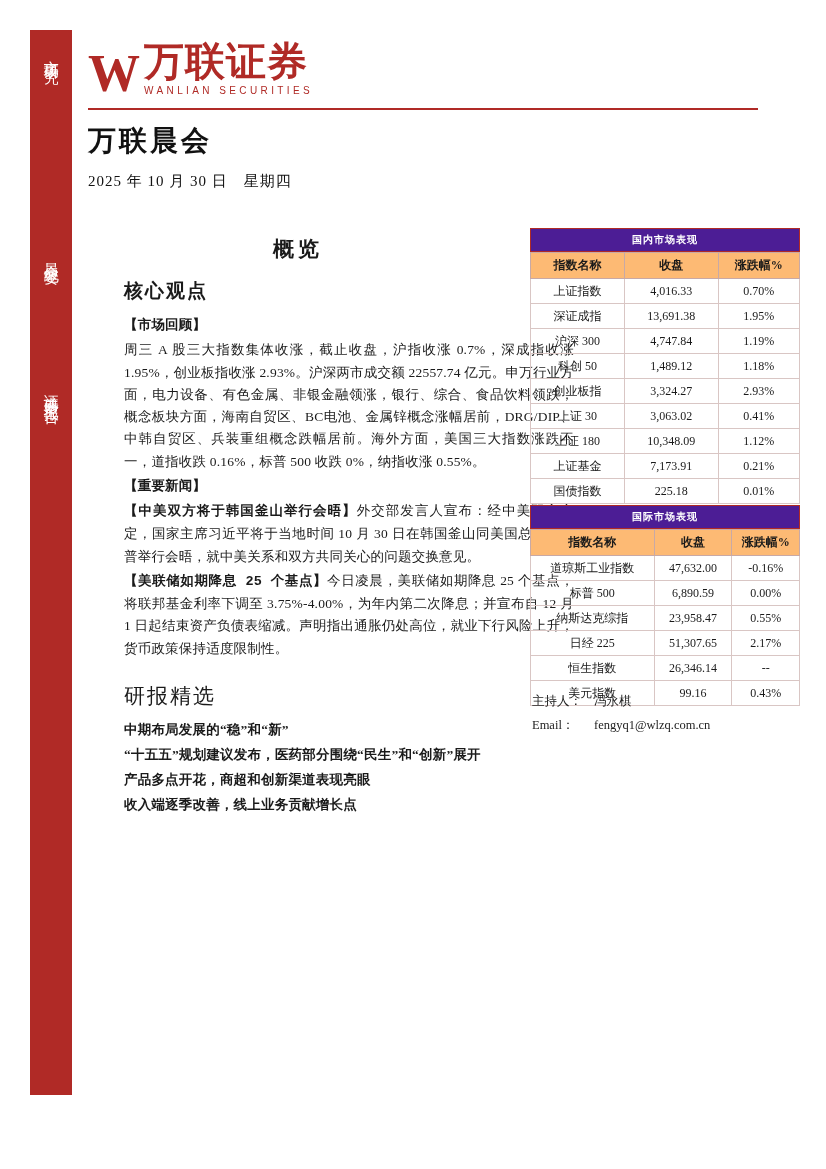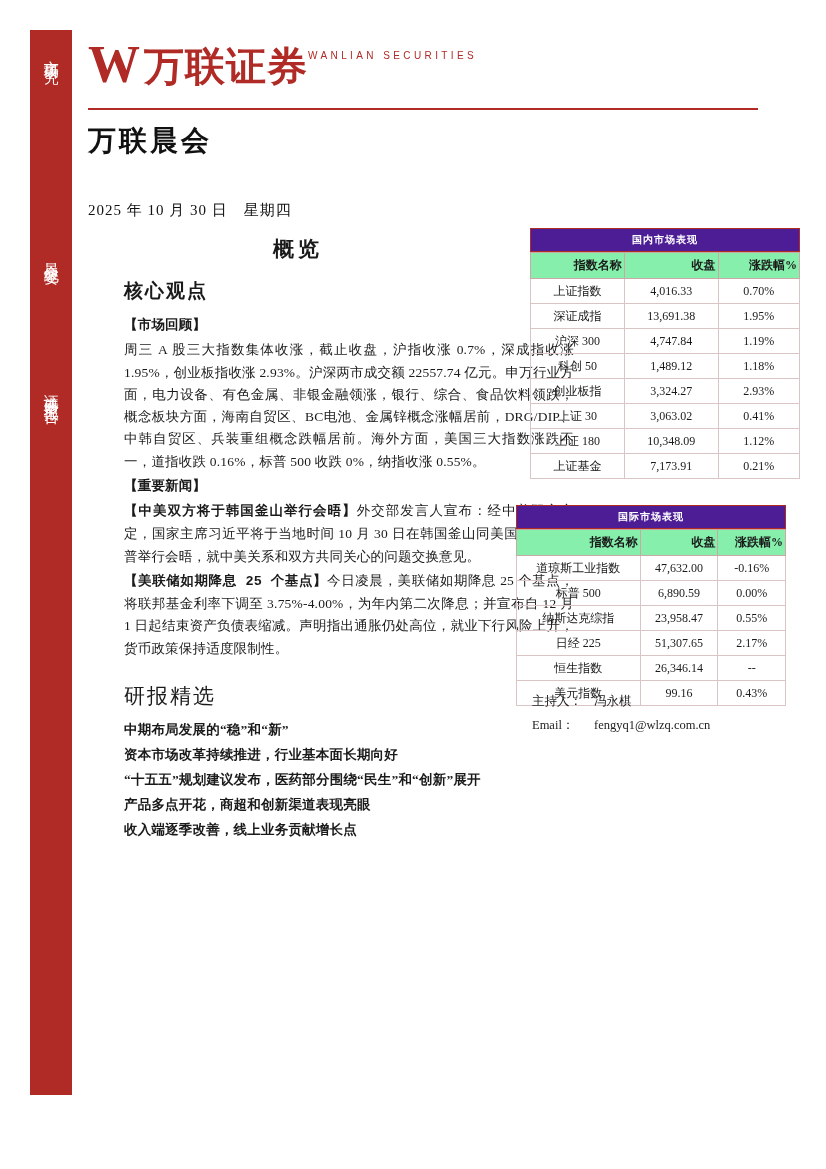--- a/index.html
+++ b/index.html
@@ -71,7 +71,7 @@
   }
   .logo-text-wrap {
     display: flex;
-    flex-direction: row;
+    flex-direction: column;
     justify-content: flex-end;
     padding-bottom: 2px;
   }

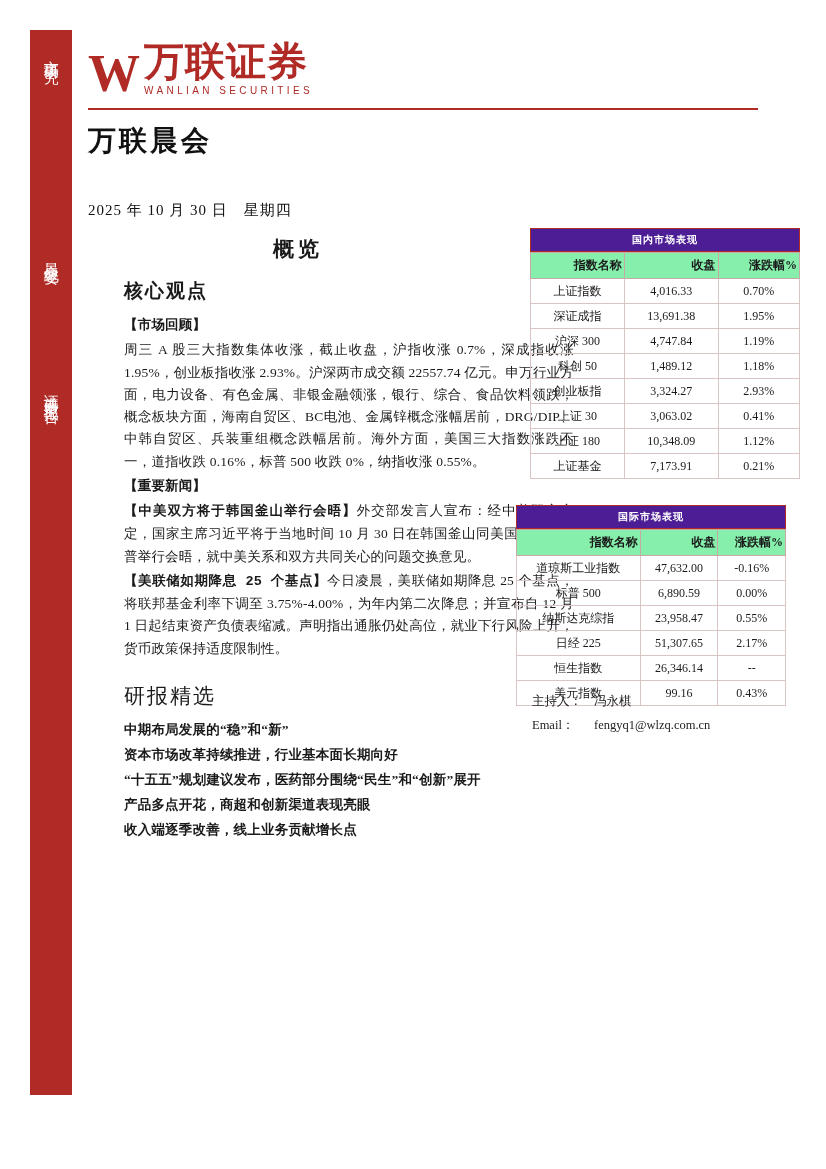--- a/index.html
+++ b/index.html
@@ -112,7 +112,7 @@
   .doc-date {
     position: absolute;
     left: 88px;
-    top: 201px;
+    top: 172px;
     font-size: 15px;
     color: #111;
     letter-spacing: 1px;

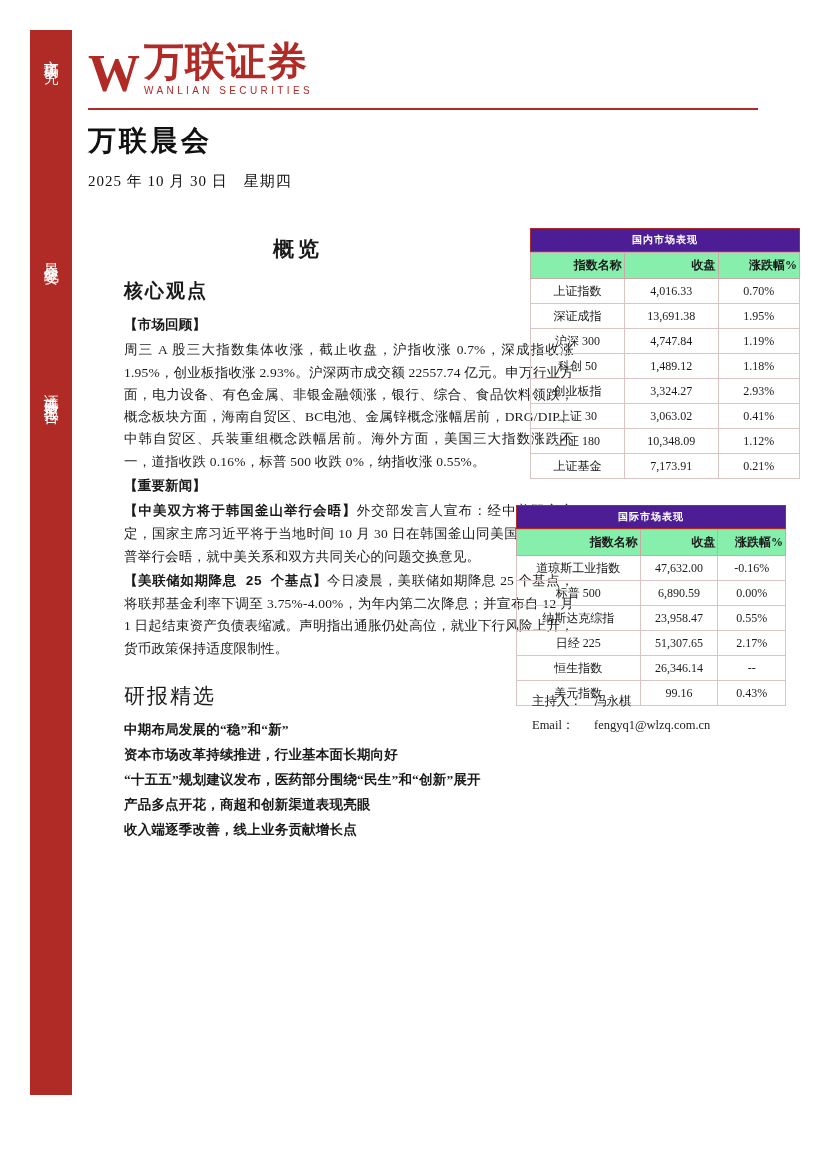--- a/index.html
+++ b/index.html
@@ -188,12 +188,12 @@
     border: 1px solid #b02a26;
   }
   table.mkt th {
-    background: #86efac;
+    background: #fdba74;
     font-weight: bold;
     font-size: 12px;
     padding: 4px 2px;
     border: 1px solid #c8a9a6;
-    text-align: right;
+    text-align: center;
   }
   table.mkt td {
     padding: 3.5px 6px;

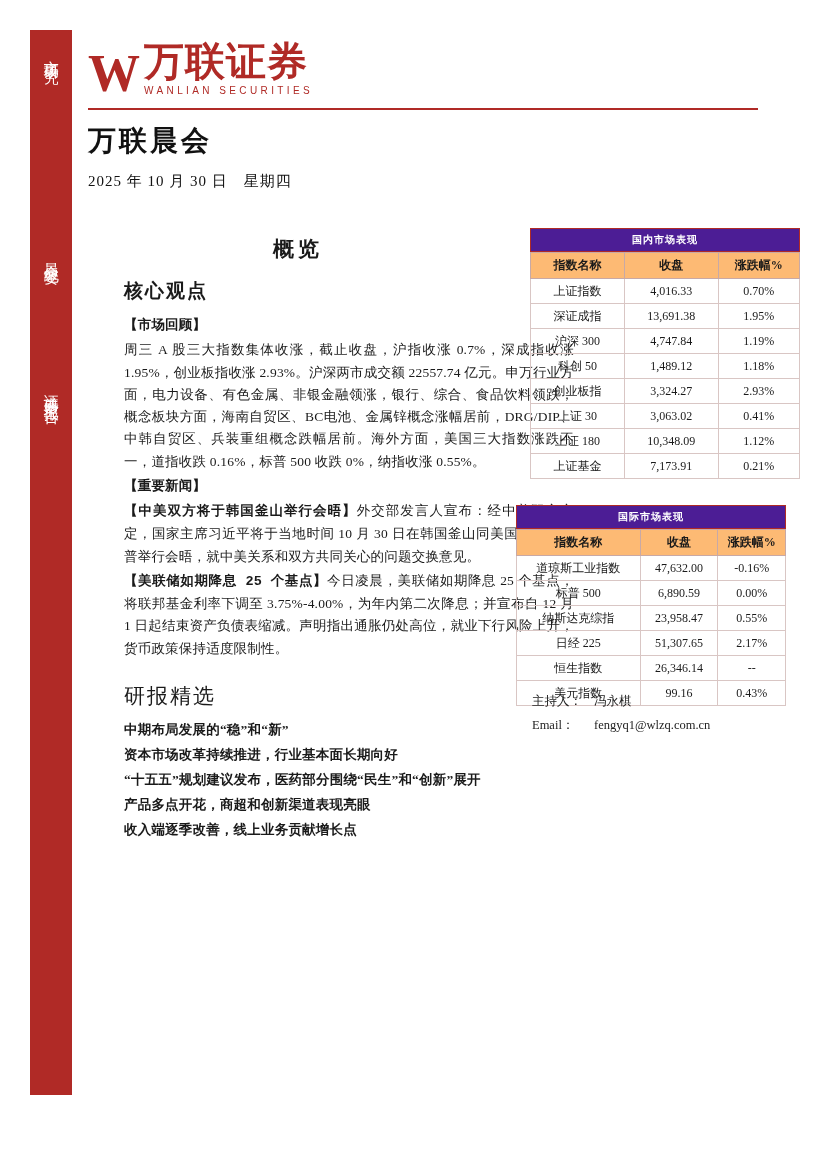--- a/index.html
+++ b/index.html
@@ -322,6 +322,11 @@
           <td class="val">7,173.91</td>
           <td class="chg">0.21%</td>
         </tr>
+        <tr>
+          <td class="name">国债指数</td>
+          <td class="val">225.18</td>
+          <td class="chg">0.01%</td>
+        </tr>
       </tbody>
     </table>
   </div>

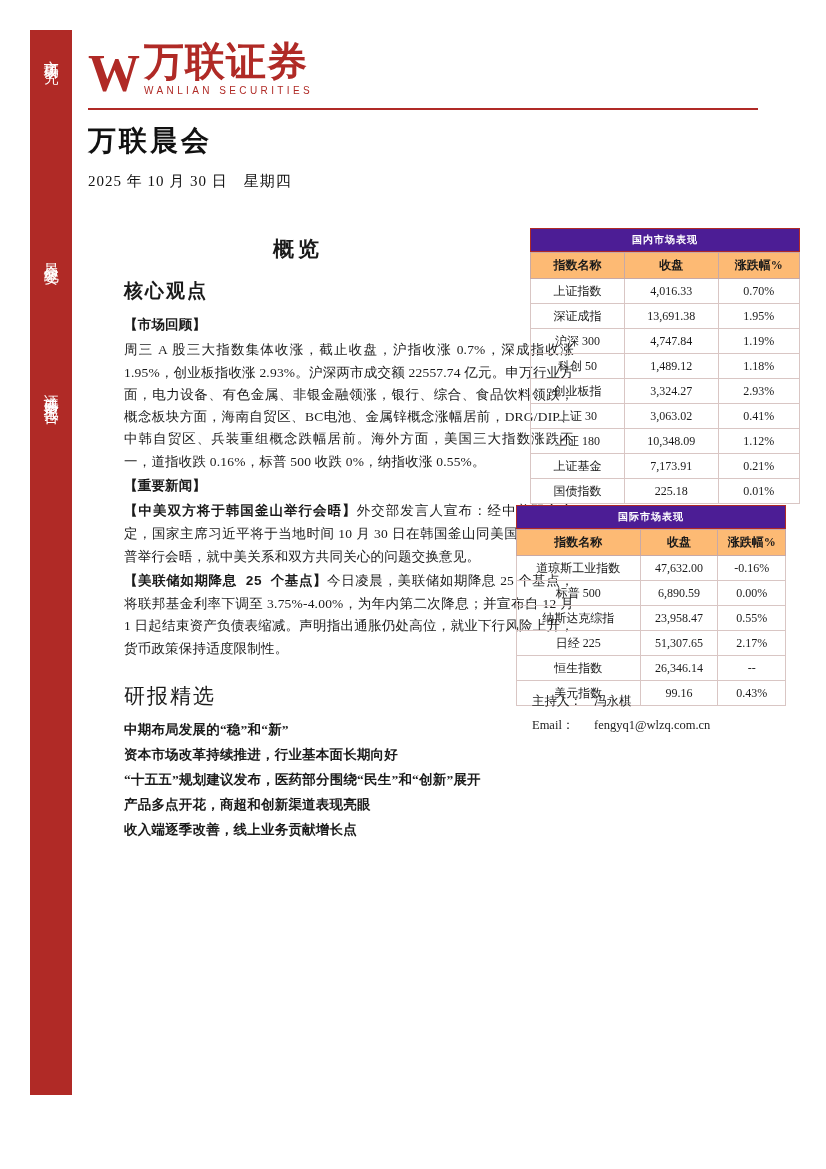--- a/index.html
+++ b/index.html
@@ -171,7 +171,7 @@
     width: 270px;
   }
   .tbl-wrap.domestic { left: 530px; top: 228px; }
-  .tbl-wrap.intl { left: 516px; top: 505px; }
+  .tbl-wrap.intl { left: 530px; top: 505px; }
 
   table.mkt {
     width: 100%;

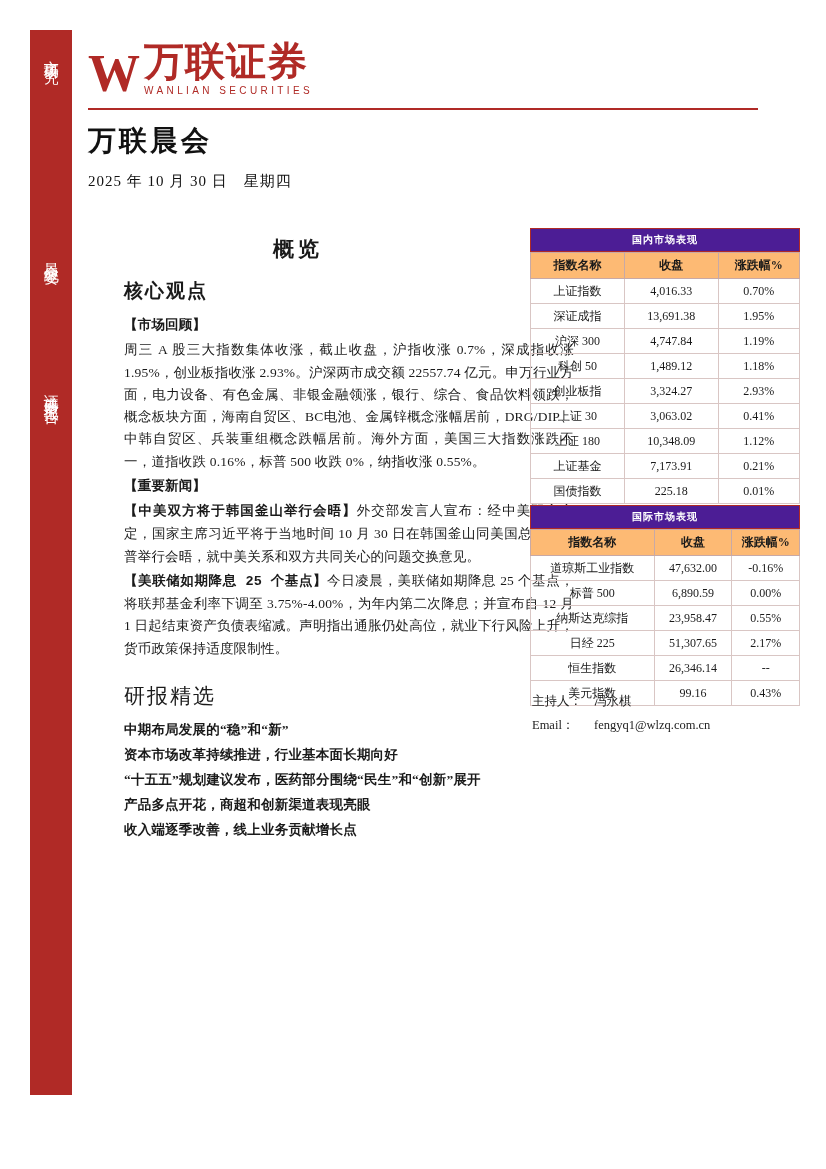--- a/index.html
+++ b/index.html
@@ -265,7 +265,6 @@
 
     <div class="research-head">研报精选</div>
     <div class="research-item">中期布局发展的“稳”和“新”</div>
-    <div class="research-item">资本市场改革持续推进，行业基本面长期向好</div>
     <div class="research-item">“十五五”规划建议发布，医药部分围绕“民生”和“创新”展开</div>
     <div class="research-item">产品多点开花，商超和创新渠道表现亮眼</div>
     <div class="research-item">收入端逐季改善，线上业务贡献增长点</div>

